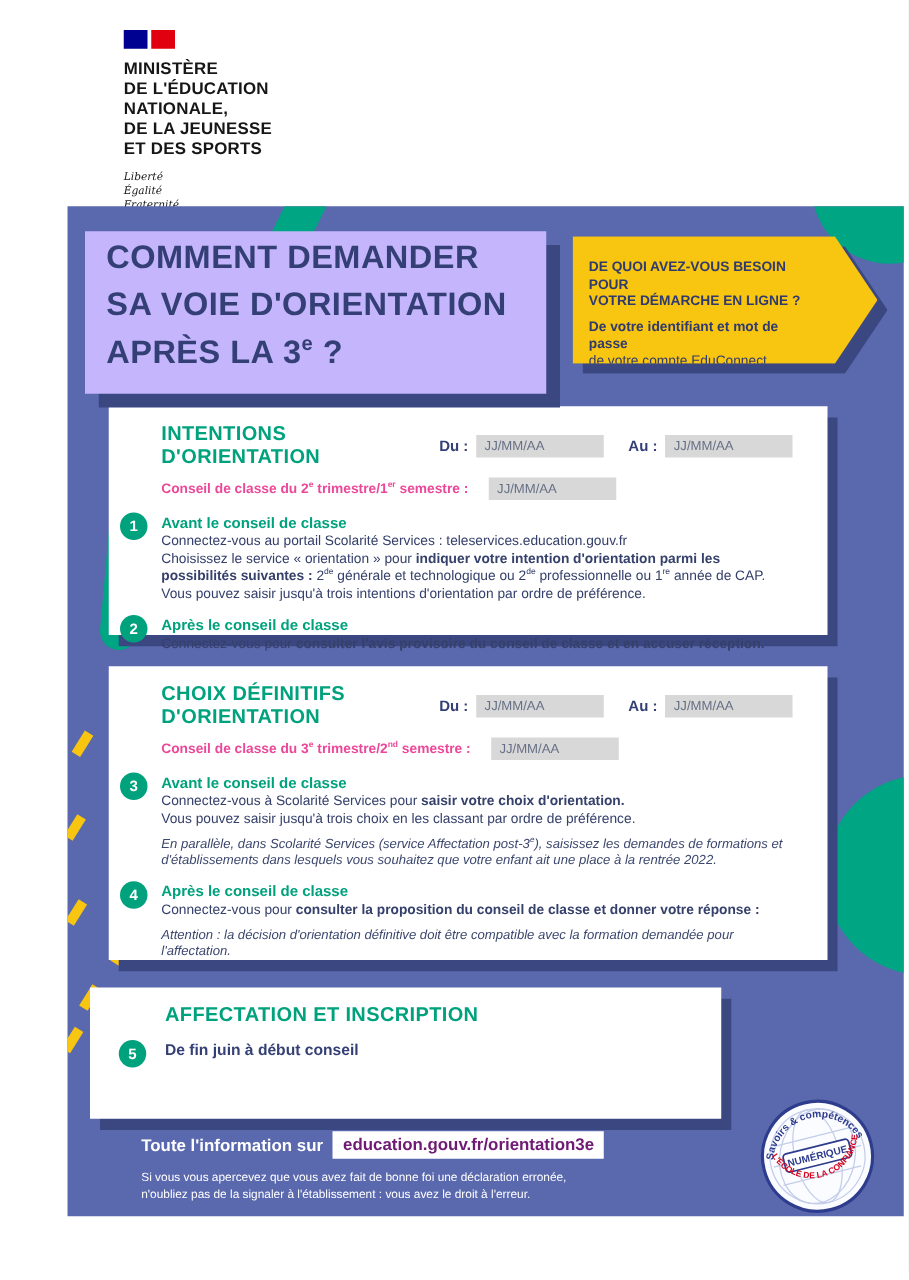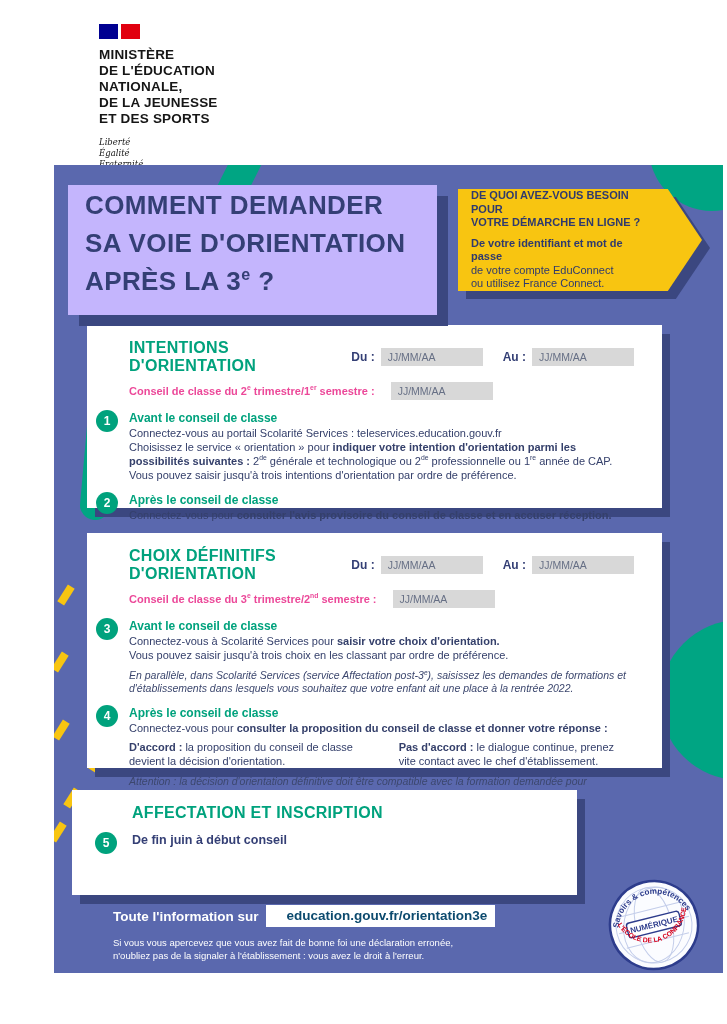--- a/index.html
+++ b/index.html
@@ -34,7 +34,7 @@
   .callout-shadow, .callout { position:absolute; left:0; top:0; width:100%; height:100%;
       clip-path:polygon(0 0, 86% 0, 100% 50%, 86% 100%, 0 100%); }
   .callout-shadow { transform:translate(8px,8px); background:#3b4780; }
-  .callout { background:#f8c511; padding:0 46px 10px 13px; color:#2f3a6e; }
+  .callout { background:#f8c511; padding:19px 46px 10px 13px; color:#2f3a6e; }
   .callout .co-head { font-weight:bold; font-size:11px; line-height:13.5px; }
   .callout .co-body { font-size:11px; line-height:13.5px; margin-top:7px; }
   .callout .co-more { font-weight:bold; font-size:11px; margin-top:7px; }

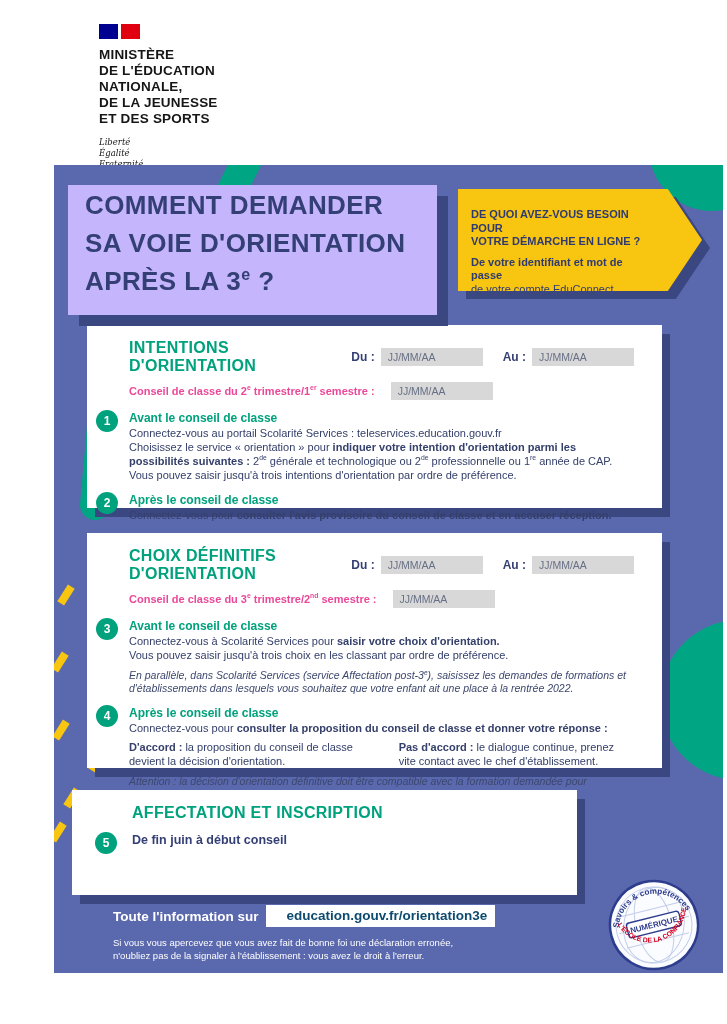--- a/index.html
+++ b/index.html
@@ -183,10 +183,6 @@
       <div class="stepnum">4</div>
       <h3>Après le conseil de classe</h3>
       <p>Connectez-vous pour <b>consulter la proposition du conseil de classe et donner votre réponse :</b></p>
-      <div class="cols">
-        <div class="col-l"><b>D'accord :</b> la proposition du conseil de classe devient la décision d'orientation.</div>
-        <div class="col-r"><b>Pas d'accord :</b> le dialogue continue, prenez vite contact avec le chef d'établissement.</div>
-      </div>
       <div class="note">Attention : la décision d'orientation définitive doit être compatible avec la formation demandée pour l'affectation.</div>
     </div>
   </section>

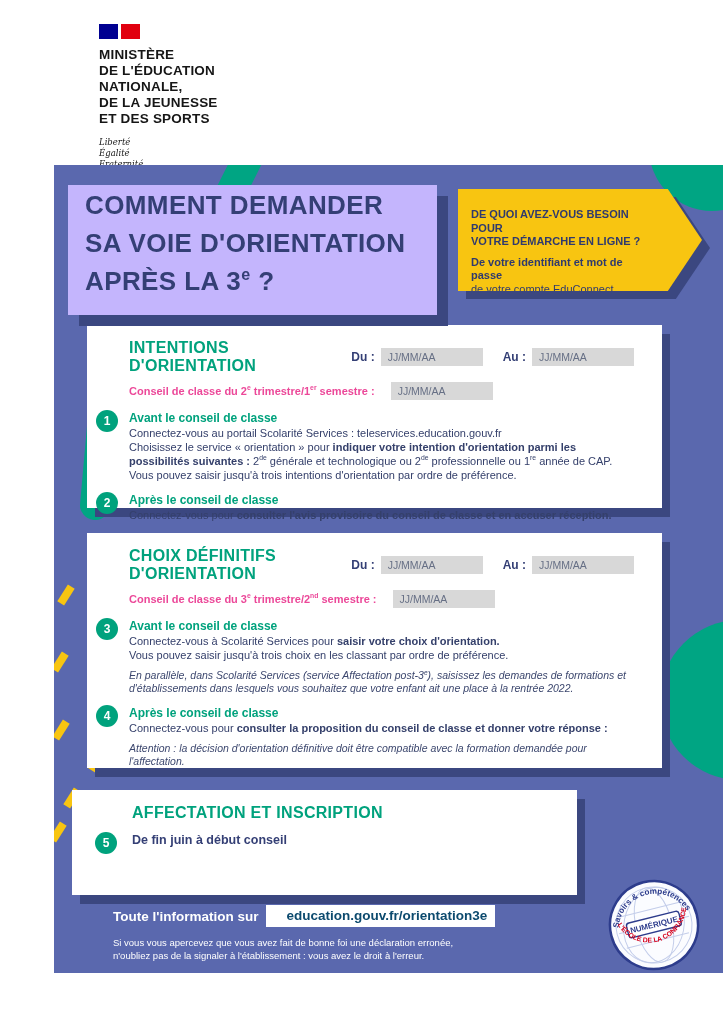--- a/index.html
+++ b/index.html
@@ -72,8 +72,8 @@
   
   .info-row { position:absolute; left:59px; top:740px; z-index:2; display:flex; align-items:center; }
   .info-label { color:#fff; font-weight:bold; font-size:13.5px; }
-  .info-url { background:#fff; color:#0c4a6e; font-weight:bold; font-size:13.5px;
-              padding:3px 8px 4px 20px; margin-left:8px; }
+  .info-url { background:#fff; color:#701a75; font-weight:bold; font-size:13.5px;
+              padding:3px 8px 4px 8px; margin-left:8px; }
   .disclaimer { position:absolute; left:59px; top:772px; z-index:2; color:#fff;
                 font-size:9.5px; line-height:12.5px; }
 

